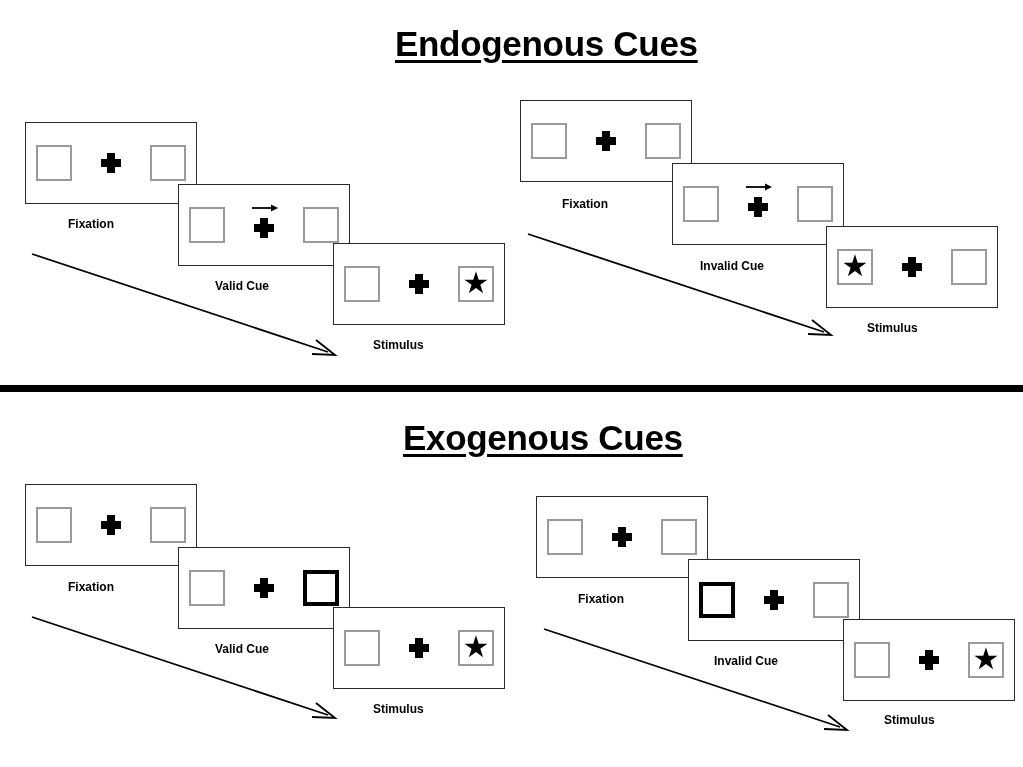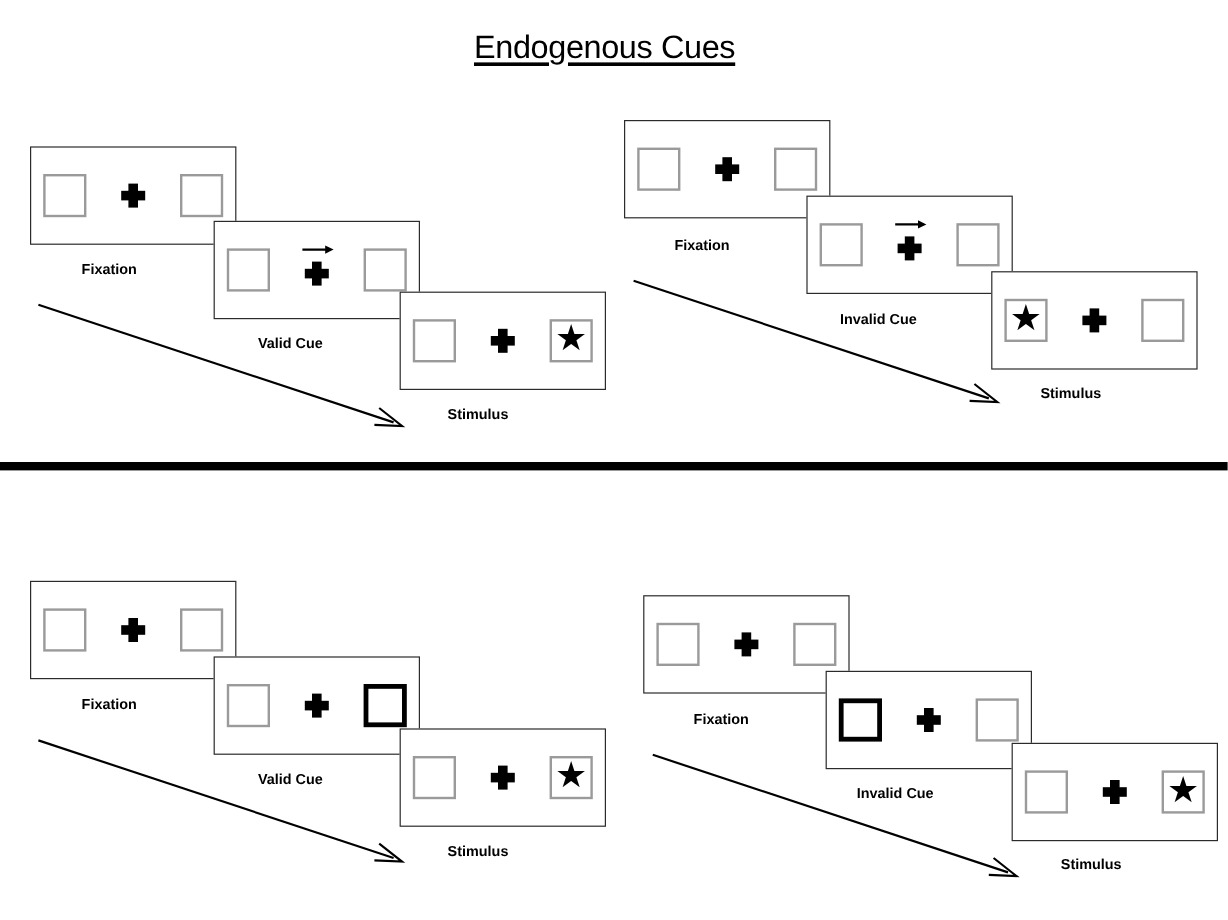--- a/index.html
+++ b/index.html
@@ -13,8 +13,8 @@
   
   .section-title{
     position:absolute;
-    font-size:27px;
-    font-weight:normal;
+    font-size:35px;
+    font-weight:bold;
     color:#000;
     text-decoration:underline;
     text-underline-offset:4px;

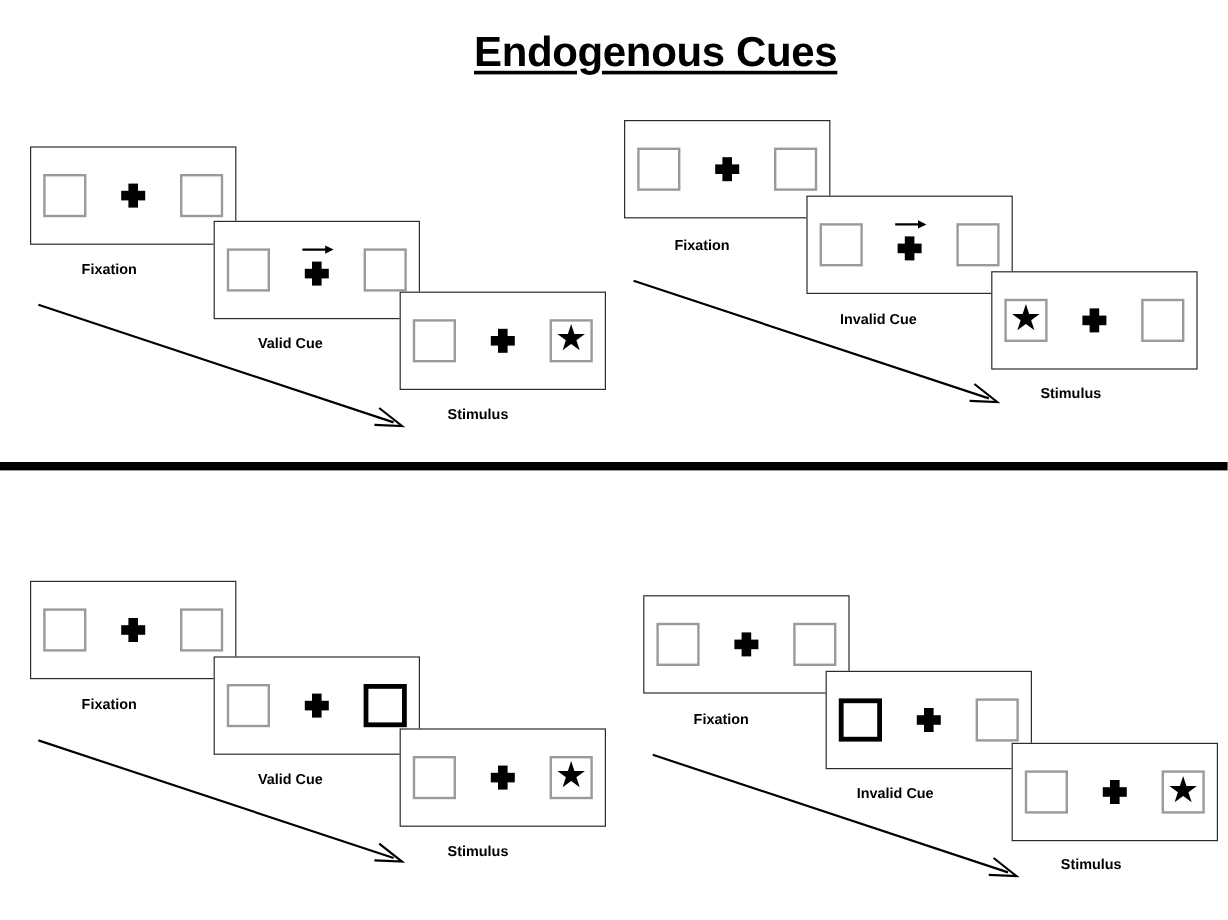--- a/index.html
+++ b/index.html
@@ -185,6 +185,7 @@
 
   <div class="divider" style="top:385px;"></div>
 
+  <div class="section-title" style="left:403px;top:418px;">Exogenous Cues</div>
 
   <div class="frame" style="left:25px;top:484px;width:172px;height:82px;">
     <div class="frame-inner">

